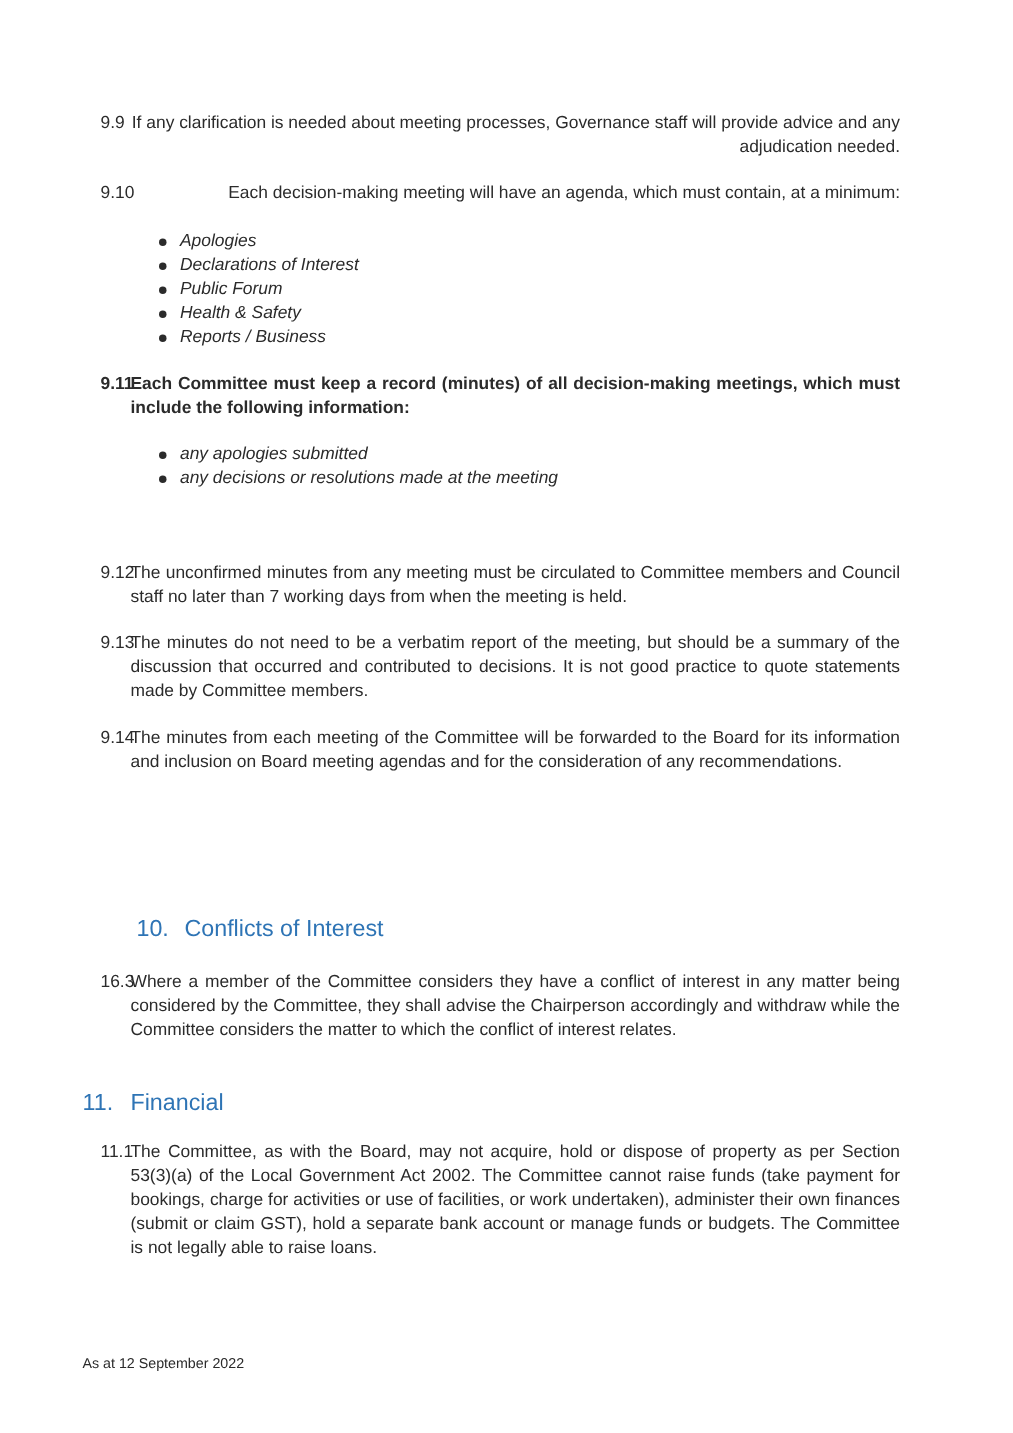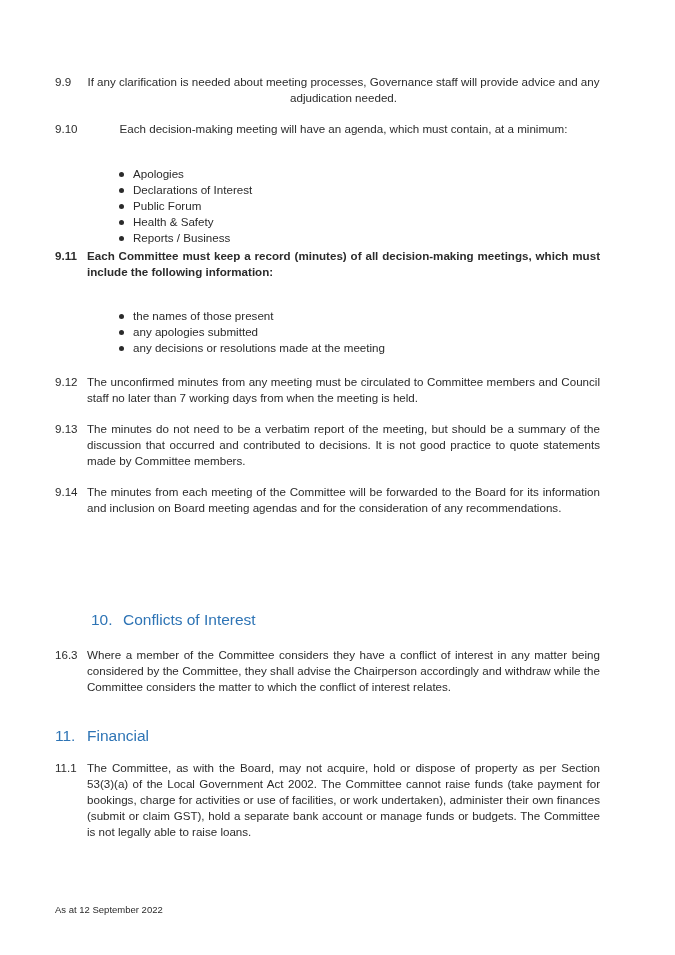--- a/index.html
+++ b/index.html
@@ -30,7 +30,7 @@
     }
     .clause .num {
       position: absolute;
-      left: 0;
+      left: 12px;
       top: 0;
       width: 32px;
     }

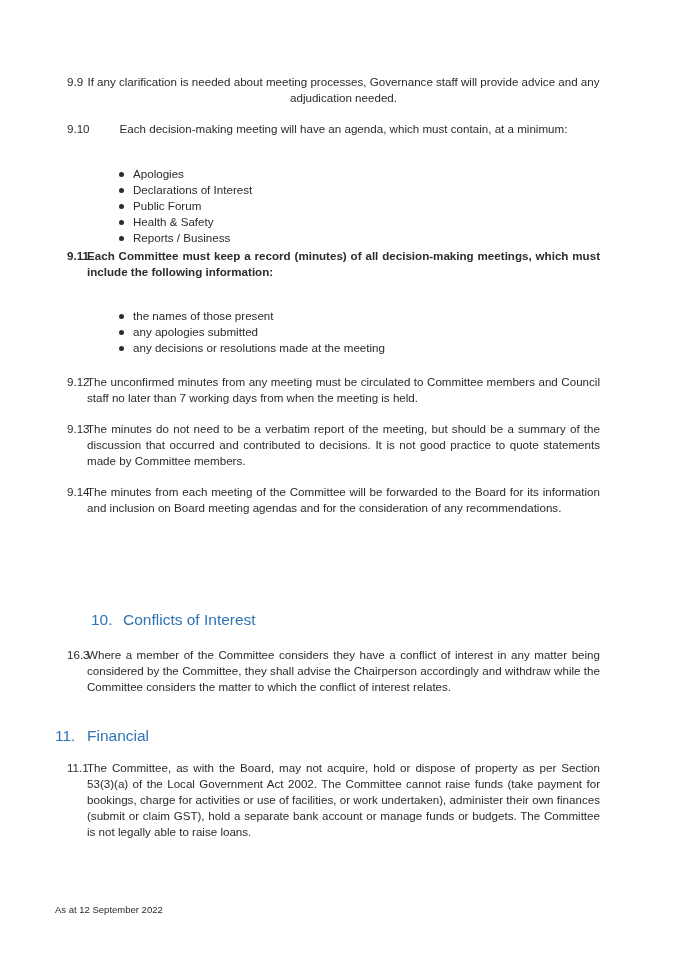--- a/index.html
+++ b/index.html
@@ -39,7 +39,7 @@
       text-align: justify;
     }
     .clause .text.left {
-      text-align: center;
+      text-align: right;
     }
     .bullets {
       position: absolute;

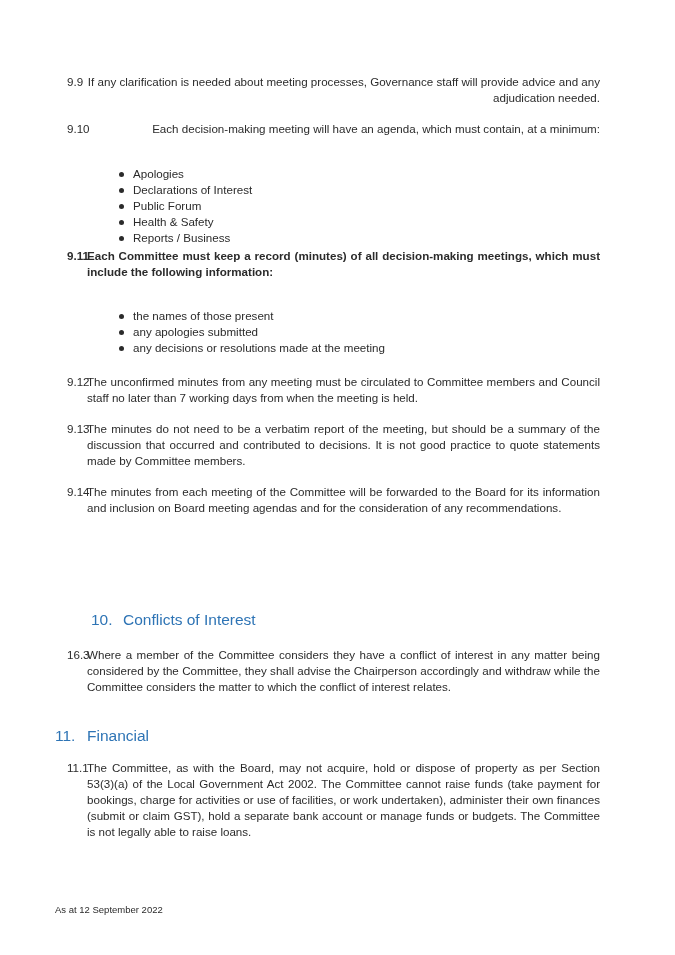--- a/index.html
+++ b/index.html
@@ -44,9 +44,10 @@
     .bullets {
       position: absolute;
       left: 104px;
-      margin: 13px;
+      margin: 0;
       padding: 0;
       list-style: none;
+      font-style: italic;
     }
     .bullets li {
       position: relative;

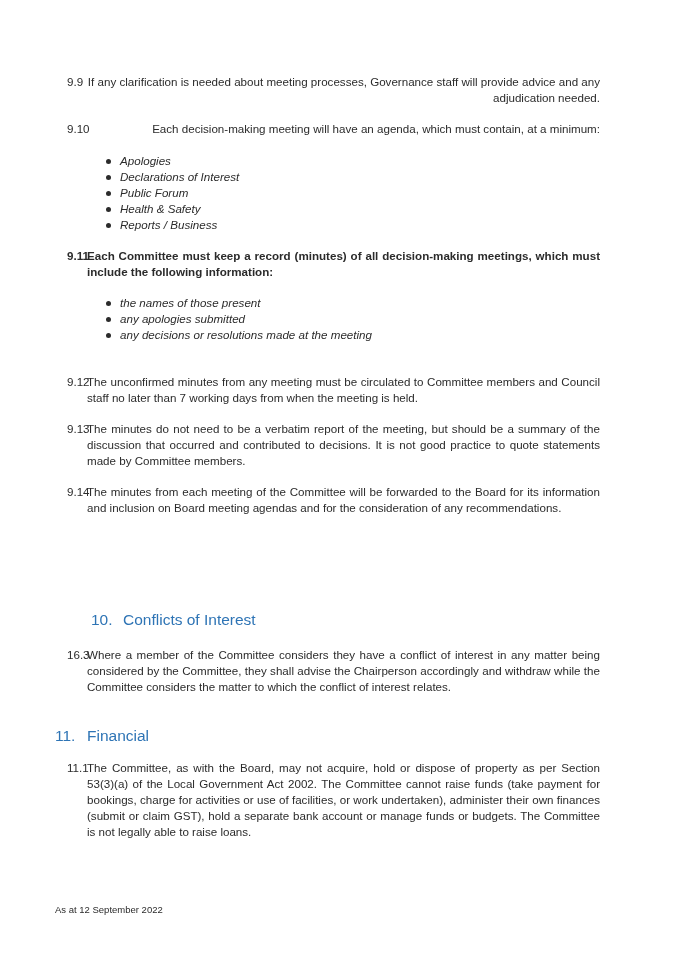--- a/index.html
+++ b/index.html
@@ -109,7 +109,6 @@
     <div class="text">Each Committee must keep a record (minutes) of all decision-making meetings, which must include the following information:</div>
   </div>
   <ul class="bullets" style="top:295px;">
-    <li><span class="dot"></span><span>the names of those present</span></li>
     <li><span class="dot"></span><span>any apologies submitted</span></li>
     <li><span class="dot"></span><span>any decisions or resolutions made at the meeting</span></li>
   </ul>

